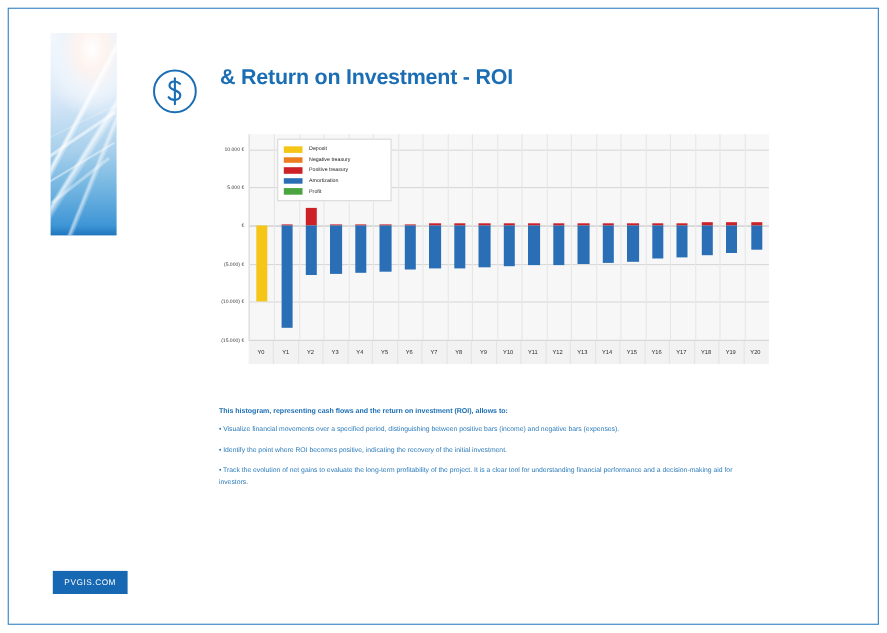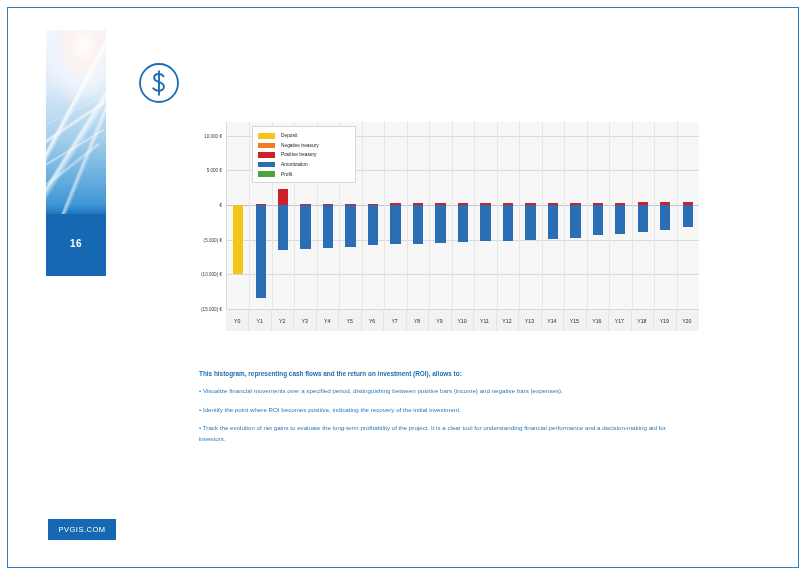--- a/index.html
+++ b/index.html
@@ -185,6 +185,7 @@
       </svg>
     </div>
     <div id="title-block">
+      <div class="line">&amp; Return on Investment - ROI</div>
     </div>
   </div>
 

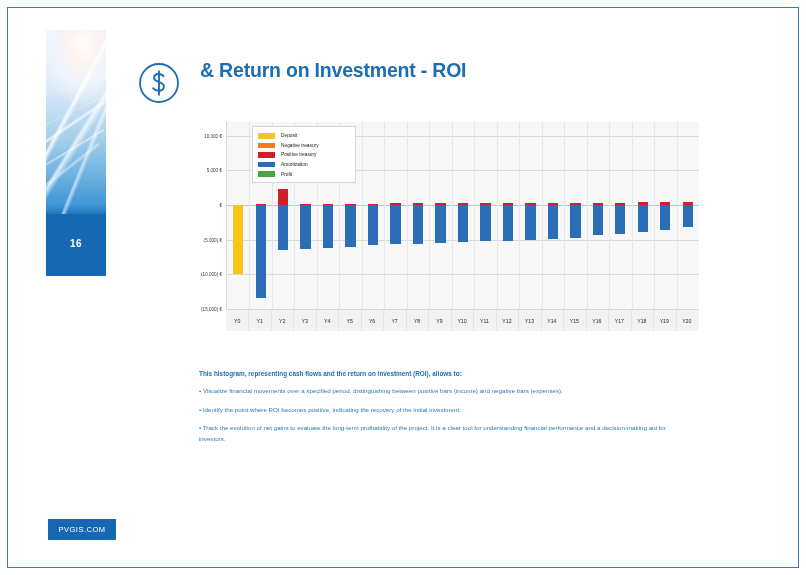--- a/index.html
+++ b/index.html
@@ -168,9 +168,6 @@
     <div class="streak" style="left:-14%;top:53%;width:140%;height:1.2px;transform:rotate(-26deg);opacity:.5;"></div>
   </div>
 
-  <div id="page-number-box">
-    <div class="num">16</div>
-  </div>
 
   <div id="footer-badge">
     <span>PVGIS.COM</span>

